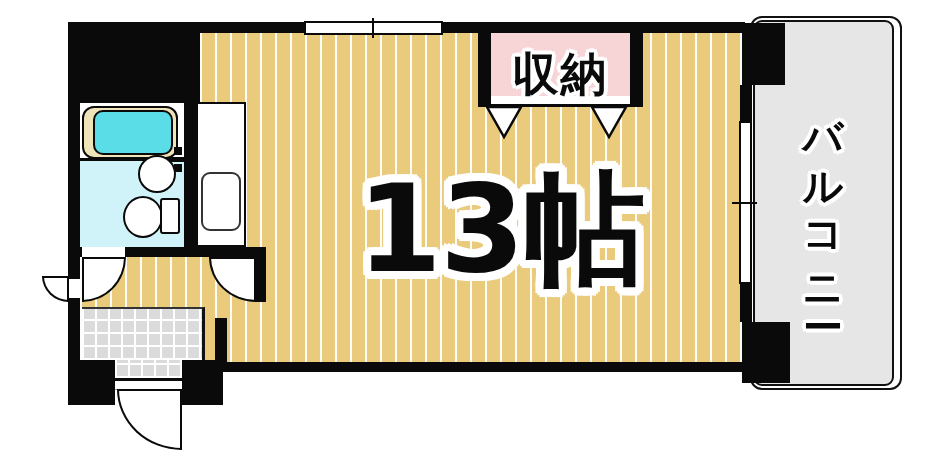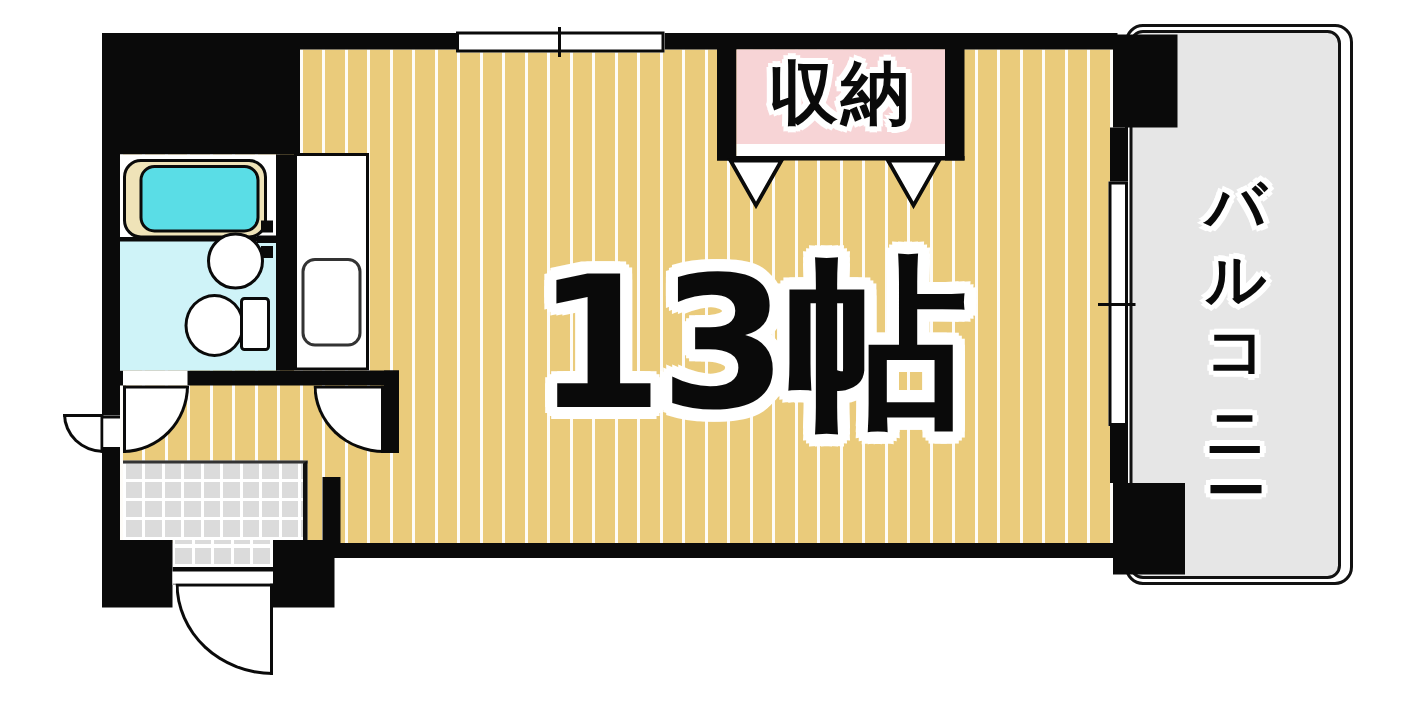--- a/index.html
+++ b/index.html
@@ -85,7 +85,7 @@
     <polygon points="9,2 43,2 26,32" fill="#ffffff" stroke="#0a0a0a" stroke-width="2.5"></polygon>
     <polygon points="114,2 148,2 131,32" fill="#ffffff" stroke="#0a0a0a" stroke-width="2.5"></polygon>
   </svg>
-  <div class="abs lbl" style="left:478px;top:28px;width:165px;height:70px;">
+  <div class="abs lbl" style="left:478px;top:40px;width:165px;height:70px;">
     <span class="out-sm" style="font-size:46px;letter-spacing:2px;">収納</span>
   </div>
 

